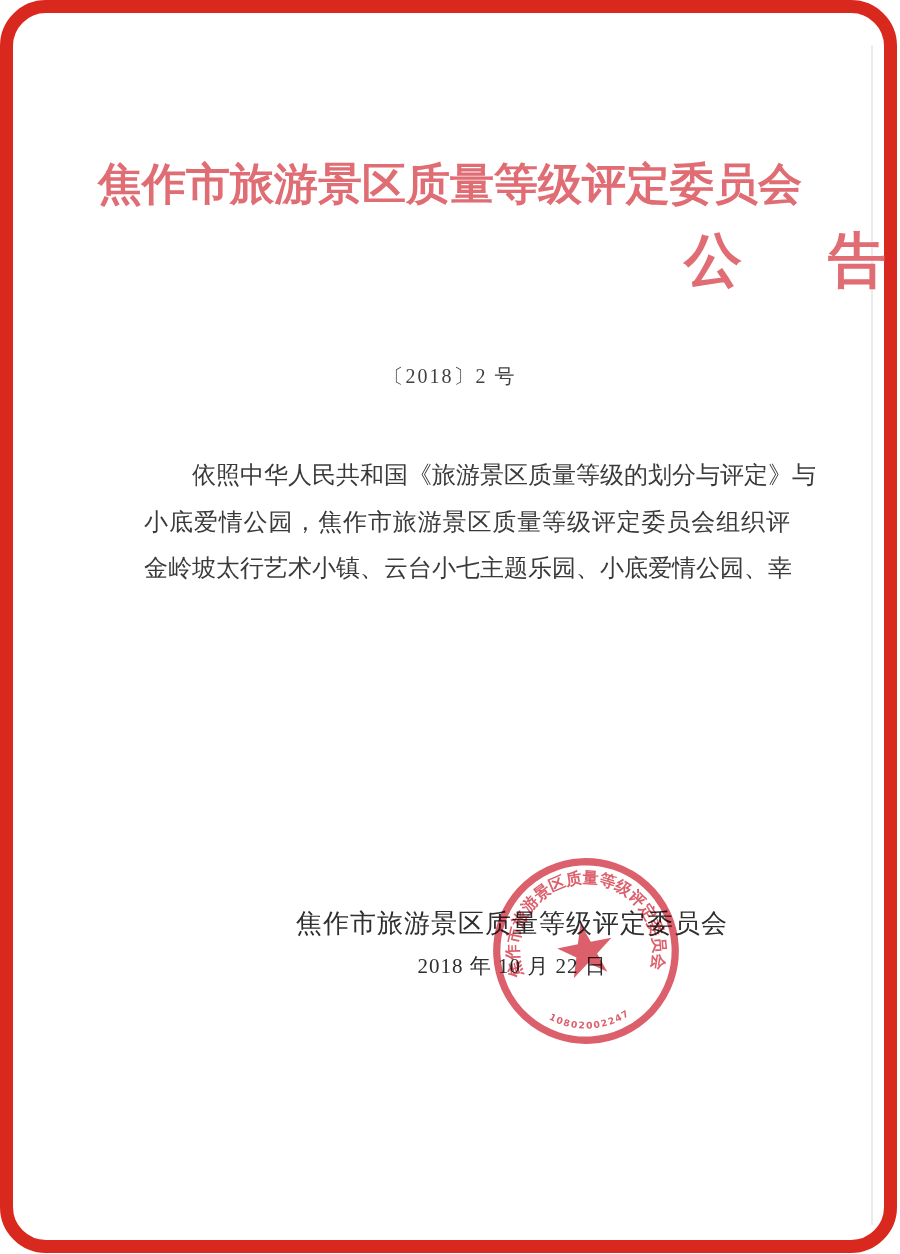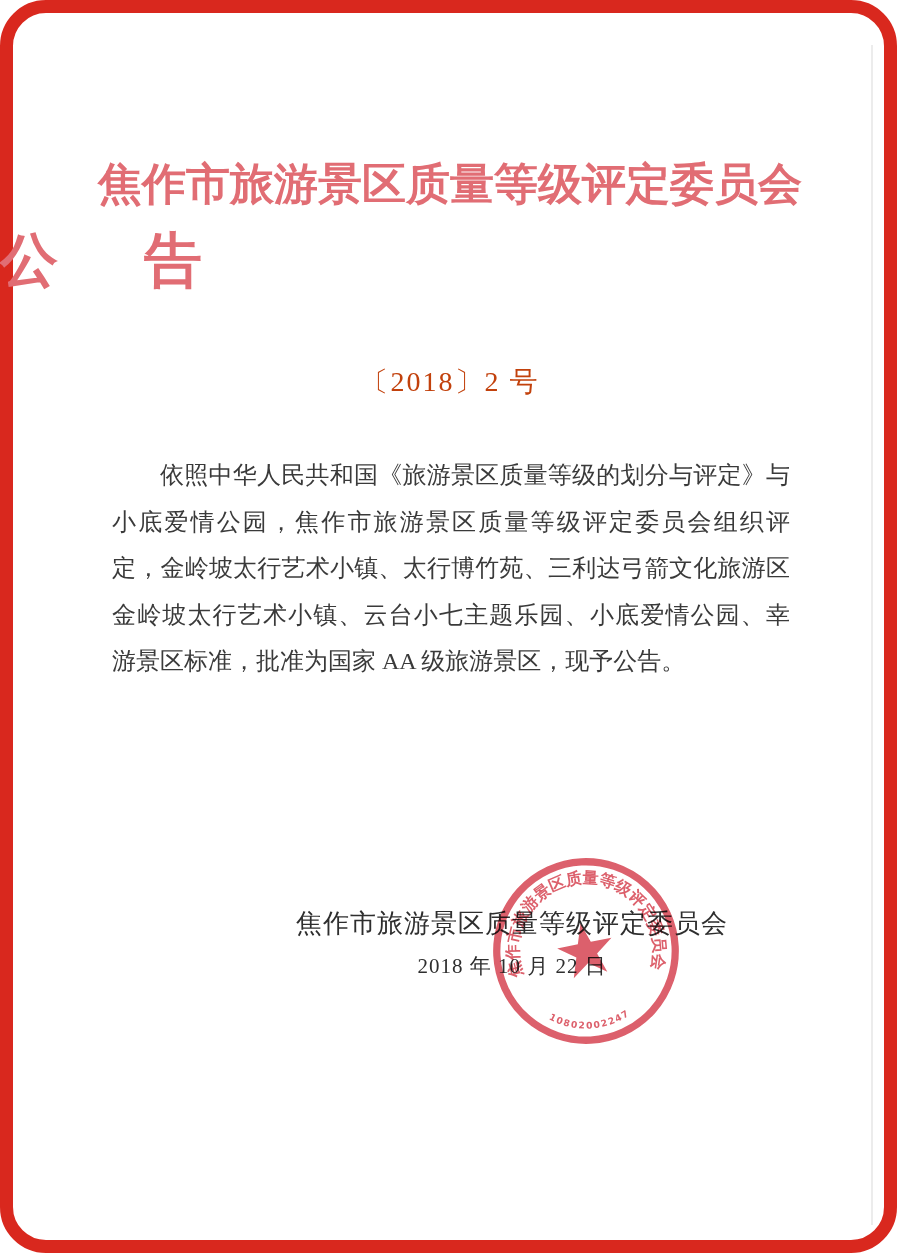--- a/index.html
+++ b/index.html
@@ -40,7 +40,7 @@
   .title-sub {
     position: absolute;
     top: 228px; left: 0; right: 0;
-    text-align: left;
+    text-align: right;
     font-size: 58px;
     font-weight: 700;
     letter-spacing: 14px;

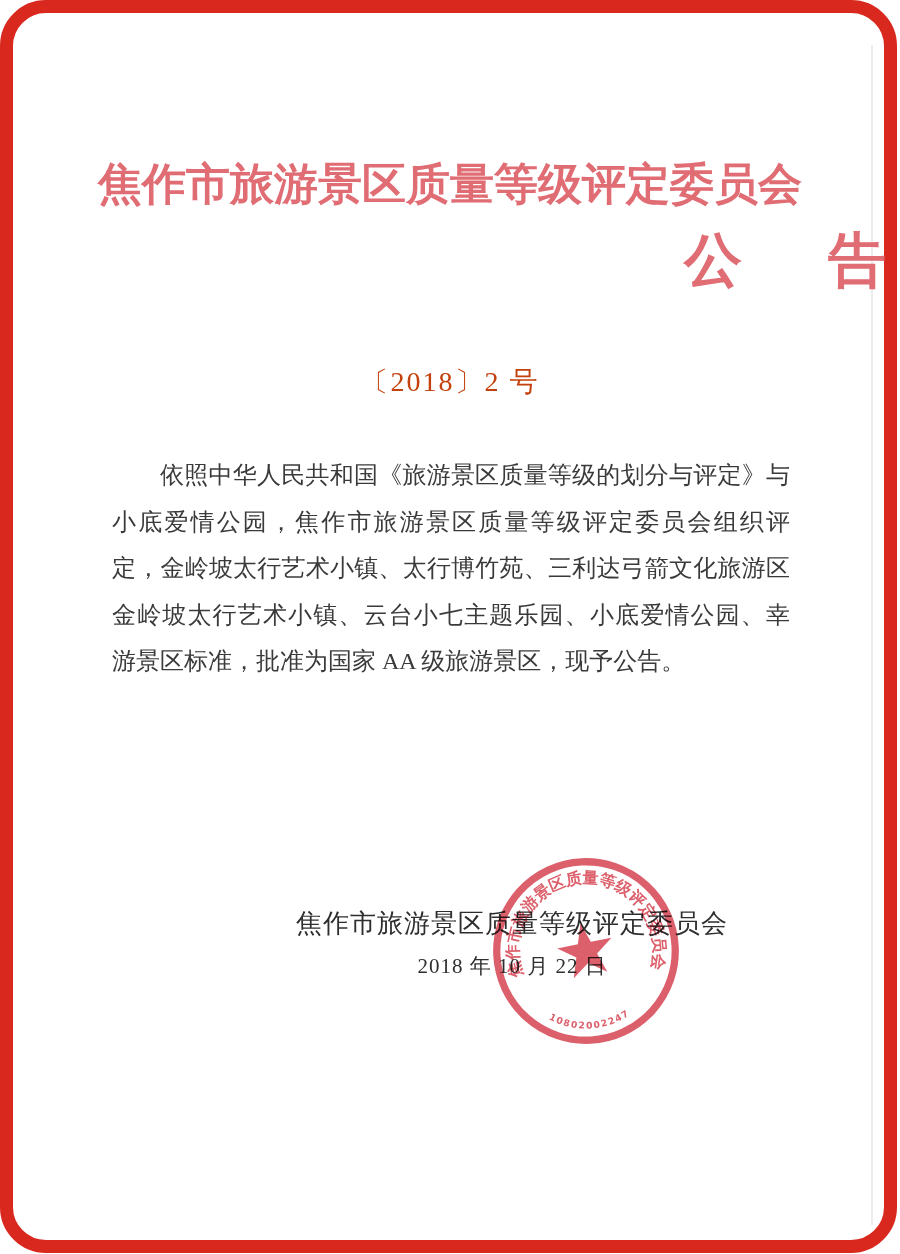--- a/index.html
+++ b/index.html
@@ -51,9 +51,9 @@
     position: absolute;
     top: 363px; left: 0; right: 0;
     text-align: center;
-    font-size: 28px;
+    font-size: 20px;
     letter-spacing: 2px;
-    color: #c2410c;
+    color: #404040;
   }
   .body-block {
     position: absolute;

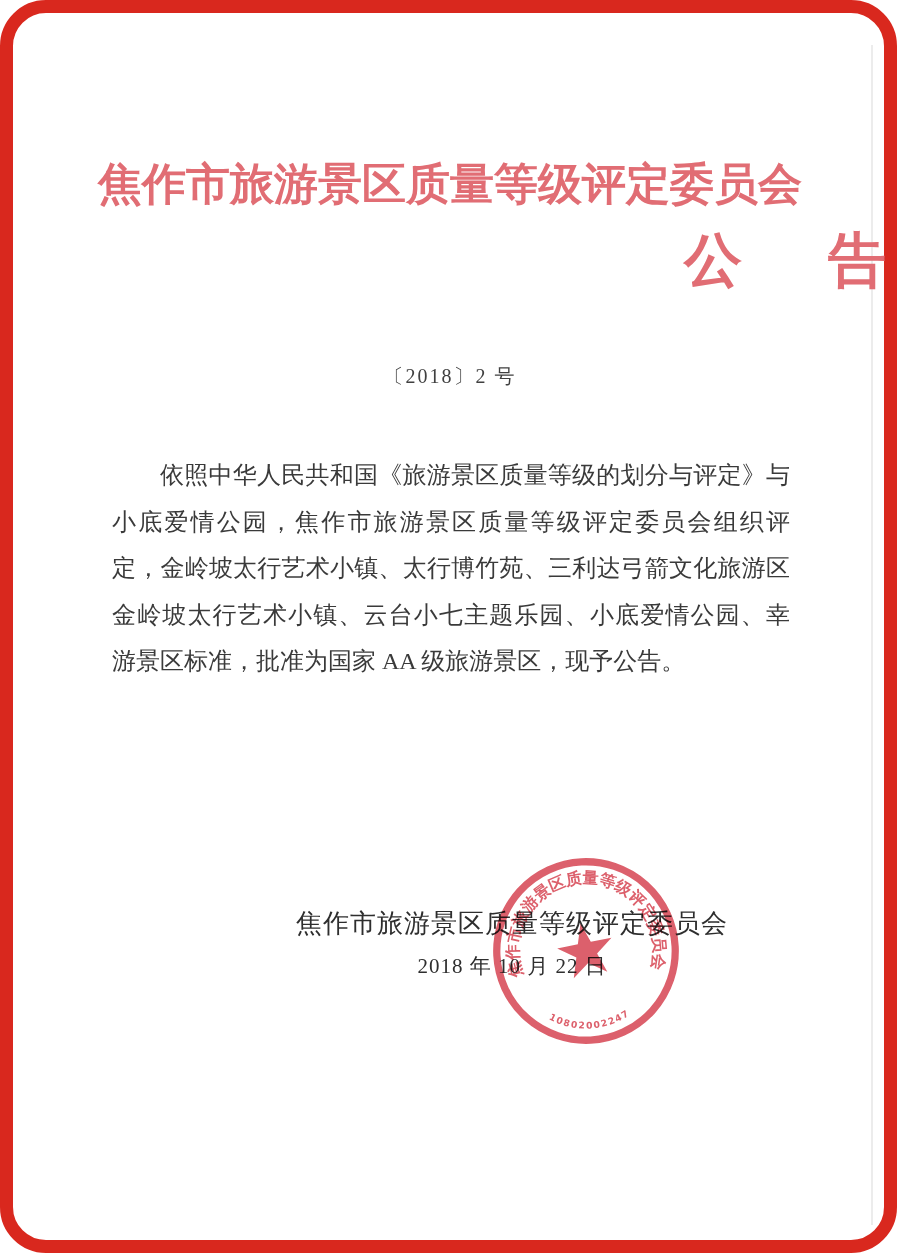--- a/index.html
+++ b/index.html
@@ -69,6 +69,7 @@
     text-align-last: justify;
     white-space: nowrap;
     overflow: visible;
+    margin-left: 32px;
   }
   .body-line.first { text-indent: 2em; }
   .body-line.last  { text-align-last: left; }

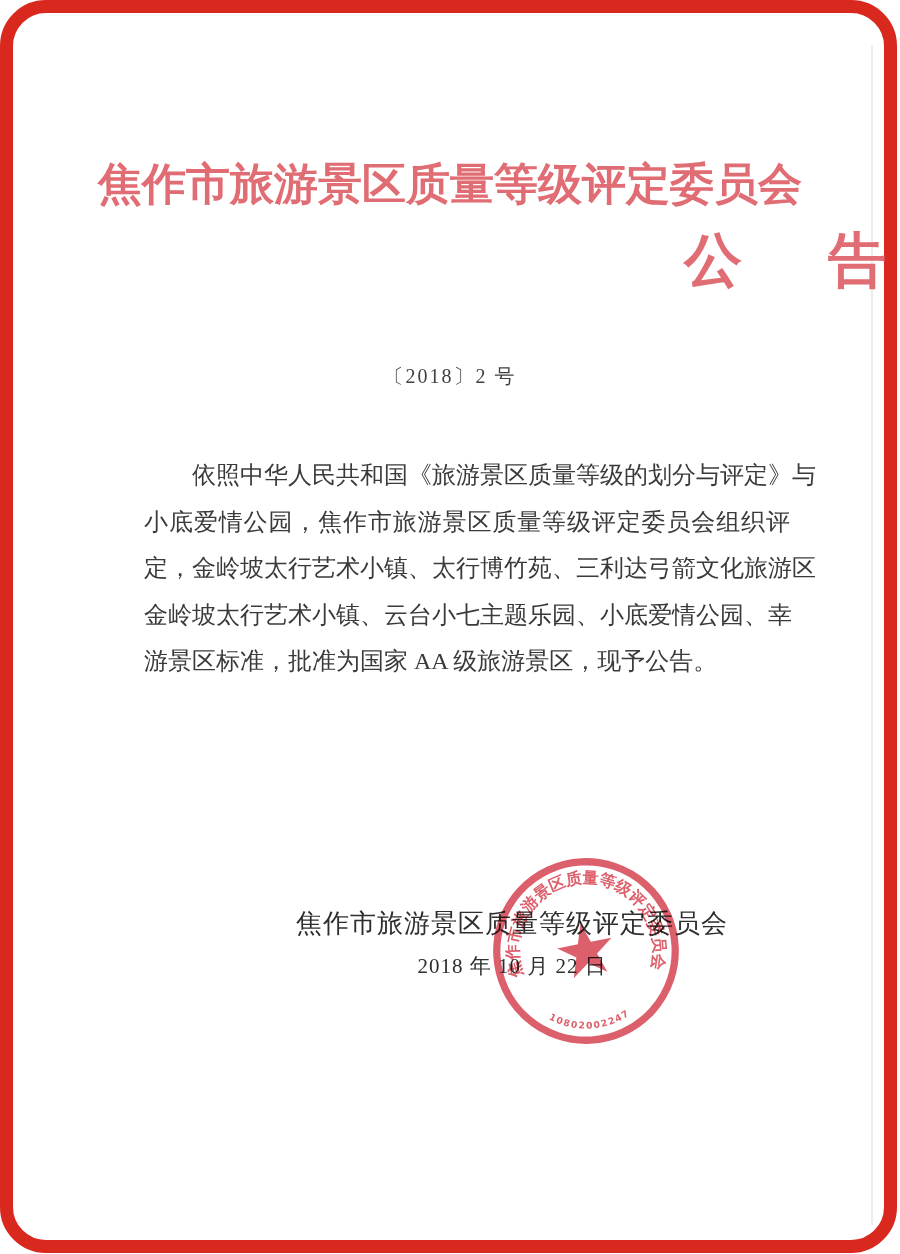--- a/index.html
+++ b/index.html
@@ -118,7 +118,6 @@
 <div class="body-block">
   <div class="body-line first">依照中华人民共和国《旅游景区质量等级的划分与评定》与</div>
   <div class="body-line">小底爱情公园，焦作市旅游景区质量等级评定委员会组织评</div>
-  <div class="body-line">定，金岭坡太行艺术小镇、太行博竹苑、三利达弓箭文化旅游区</div>
   <div class="body-line">金岭坡太行艺术小镇、云台小七主题乐园、小底爱情公园、幸</div>
   <div class="body-line last">游景区标准，批准为国家 AA 级旅游景区，现予公告。</div>
 </div>

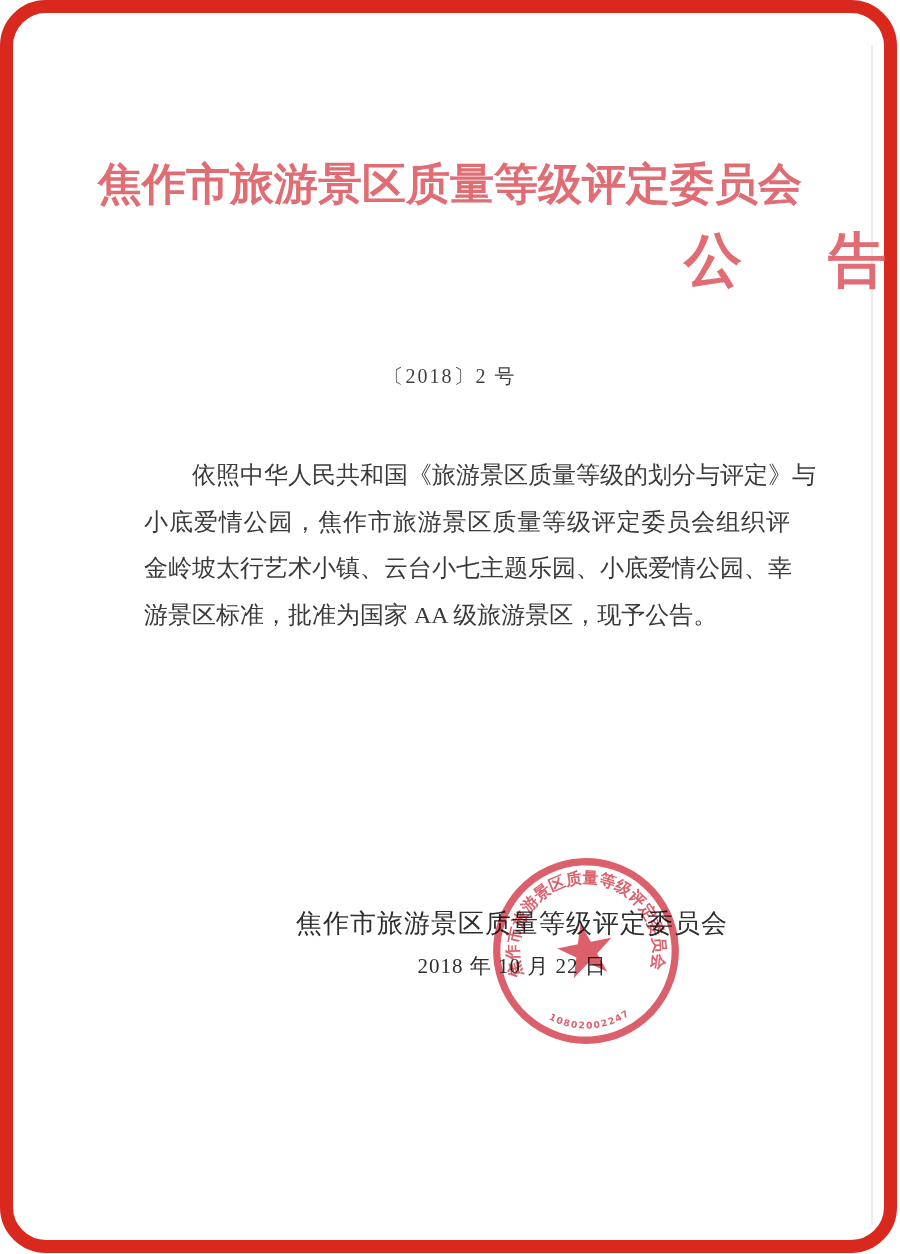--- a/index.html
+++ b/index.html
@@ -119,7 +119,6 @@
   <div class="body-line first">依照中华人民共和国《旅游景区质量等级的划分与评定》与</div>
   <div class="body-line">小底爱情公园，焦作市旅游景区质量等级评定委员会组织评</div>
   <div class="body-line">金岭坡太行艺术小镇、云台小七主题乐园、小底爱情公园、幸</div>
-  <div class="body-line last">游景区标准，批准为国家 AA 级旅游景区，现予公告。</div>
 </div>
 
 <div class="sign-block">

